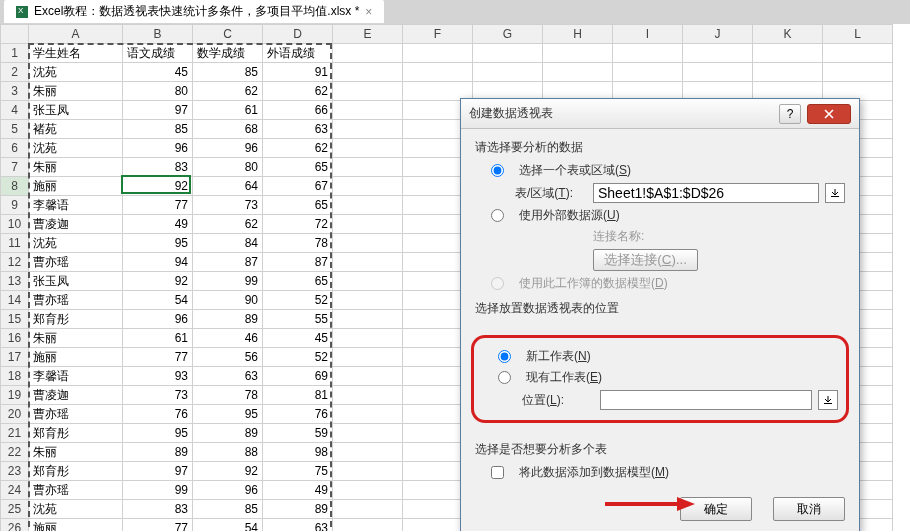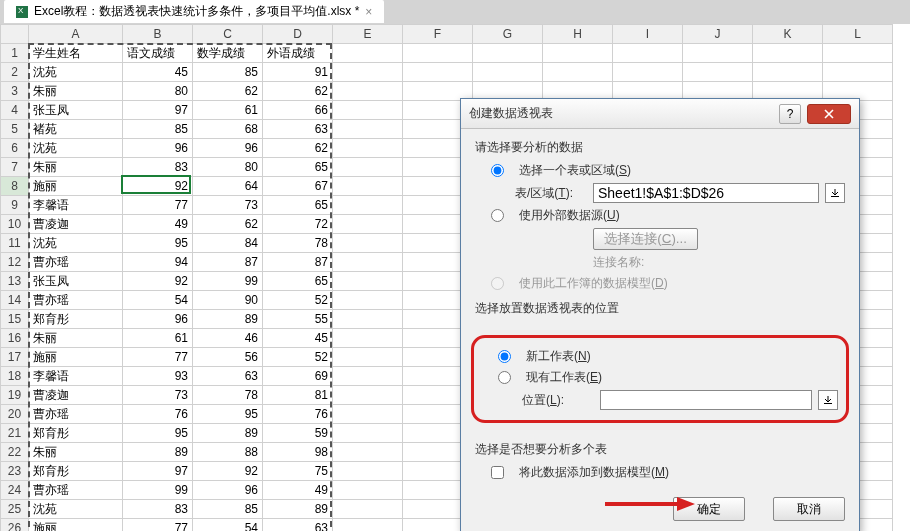--- a/index.html
+++ b/index.html
@@ -504,13 +504,13 @@
         <input type="radio" style="">
         <label><span>使用外部数据源</span>(<u>U</u>)</label>
       </div>
+      <div class="fld disabled">
+        <label></label>
+        <span>连接名称:</span>
+      </div>
       <div class="fld">
         <label></label>
         <button class="btn-small disabled"><span>选择连接</span>(<u>C</u>)...</button>
-      </div>
-      <div class="fld disabled">
-        <label></label>
-        <span>连接名称:</span>
       </div>
       <div class="opt disabled">
         <input type="radio" disabled="" style="">

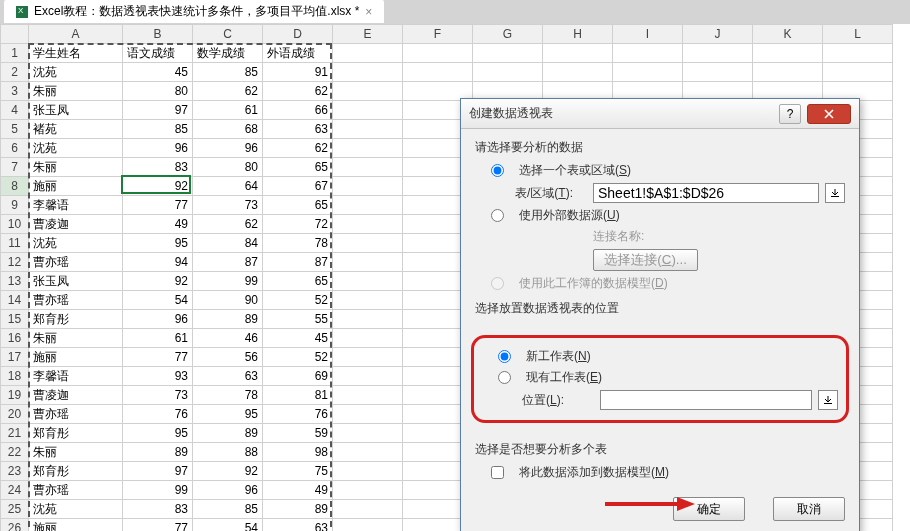--- a/index.html
+++ b/index.html
@@ -41,7 +41,7 @@
 .btn-small{border:1px solid #888;background:linear-gradient(#fff,#e4e4e4);height:22px;padding:0 10px;border-radius:2px}
 .disabled{color:#999}
 .red-box{border:3px solid #d62020;border-radius:14px;padding:6px 8px;margin:18px -4px}
-.dlg-foot{display:flex;justify-content:flex-end;gap:28px;padding-top:8px;align-items:center;position:relative}
+.dlg-foot{display:flex;justify-content:flex-end;gap:21px;padding-top:8px;align-items:center;position:relative}
 .dlg-foot button{width:72px;height:24px;border:1px solid #888;background:linear-gradient(#fff,#e2e2e2);border-radius:2px;font-size:12px}
 .arrow{position:absolute;left:130px;top:6px}
 .arrow svg{width:90px;height:18px}

